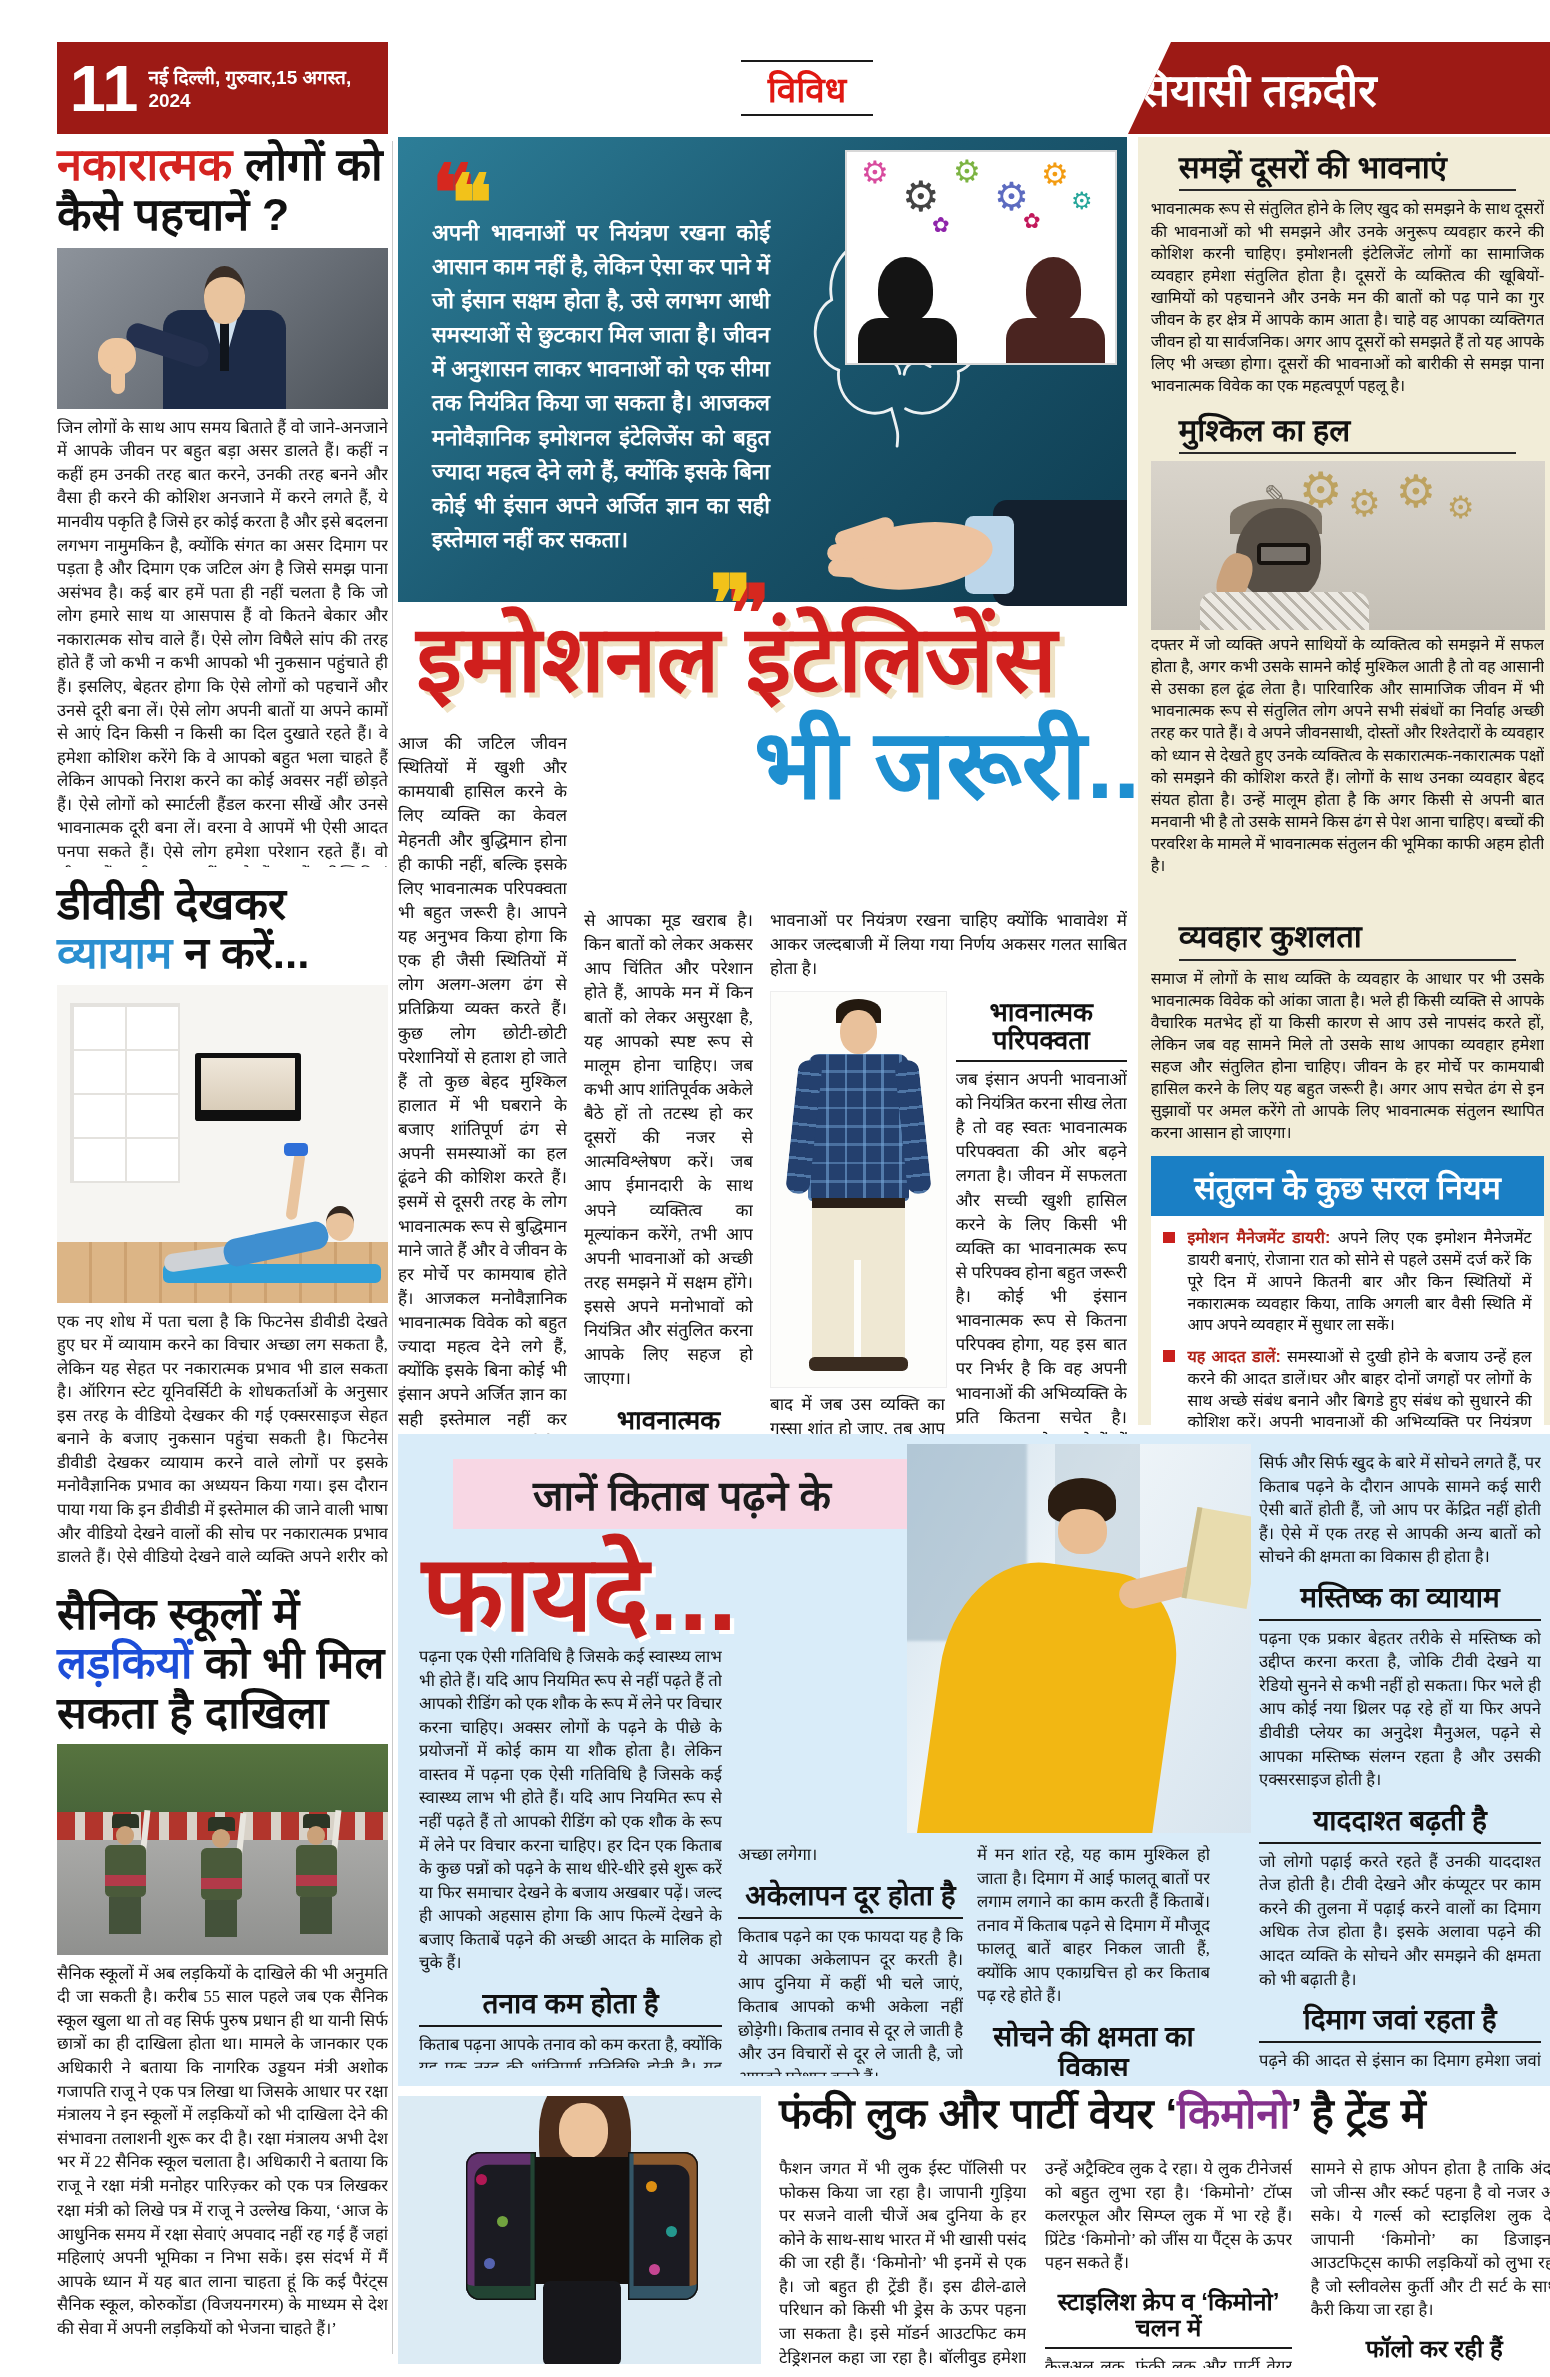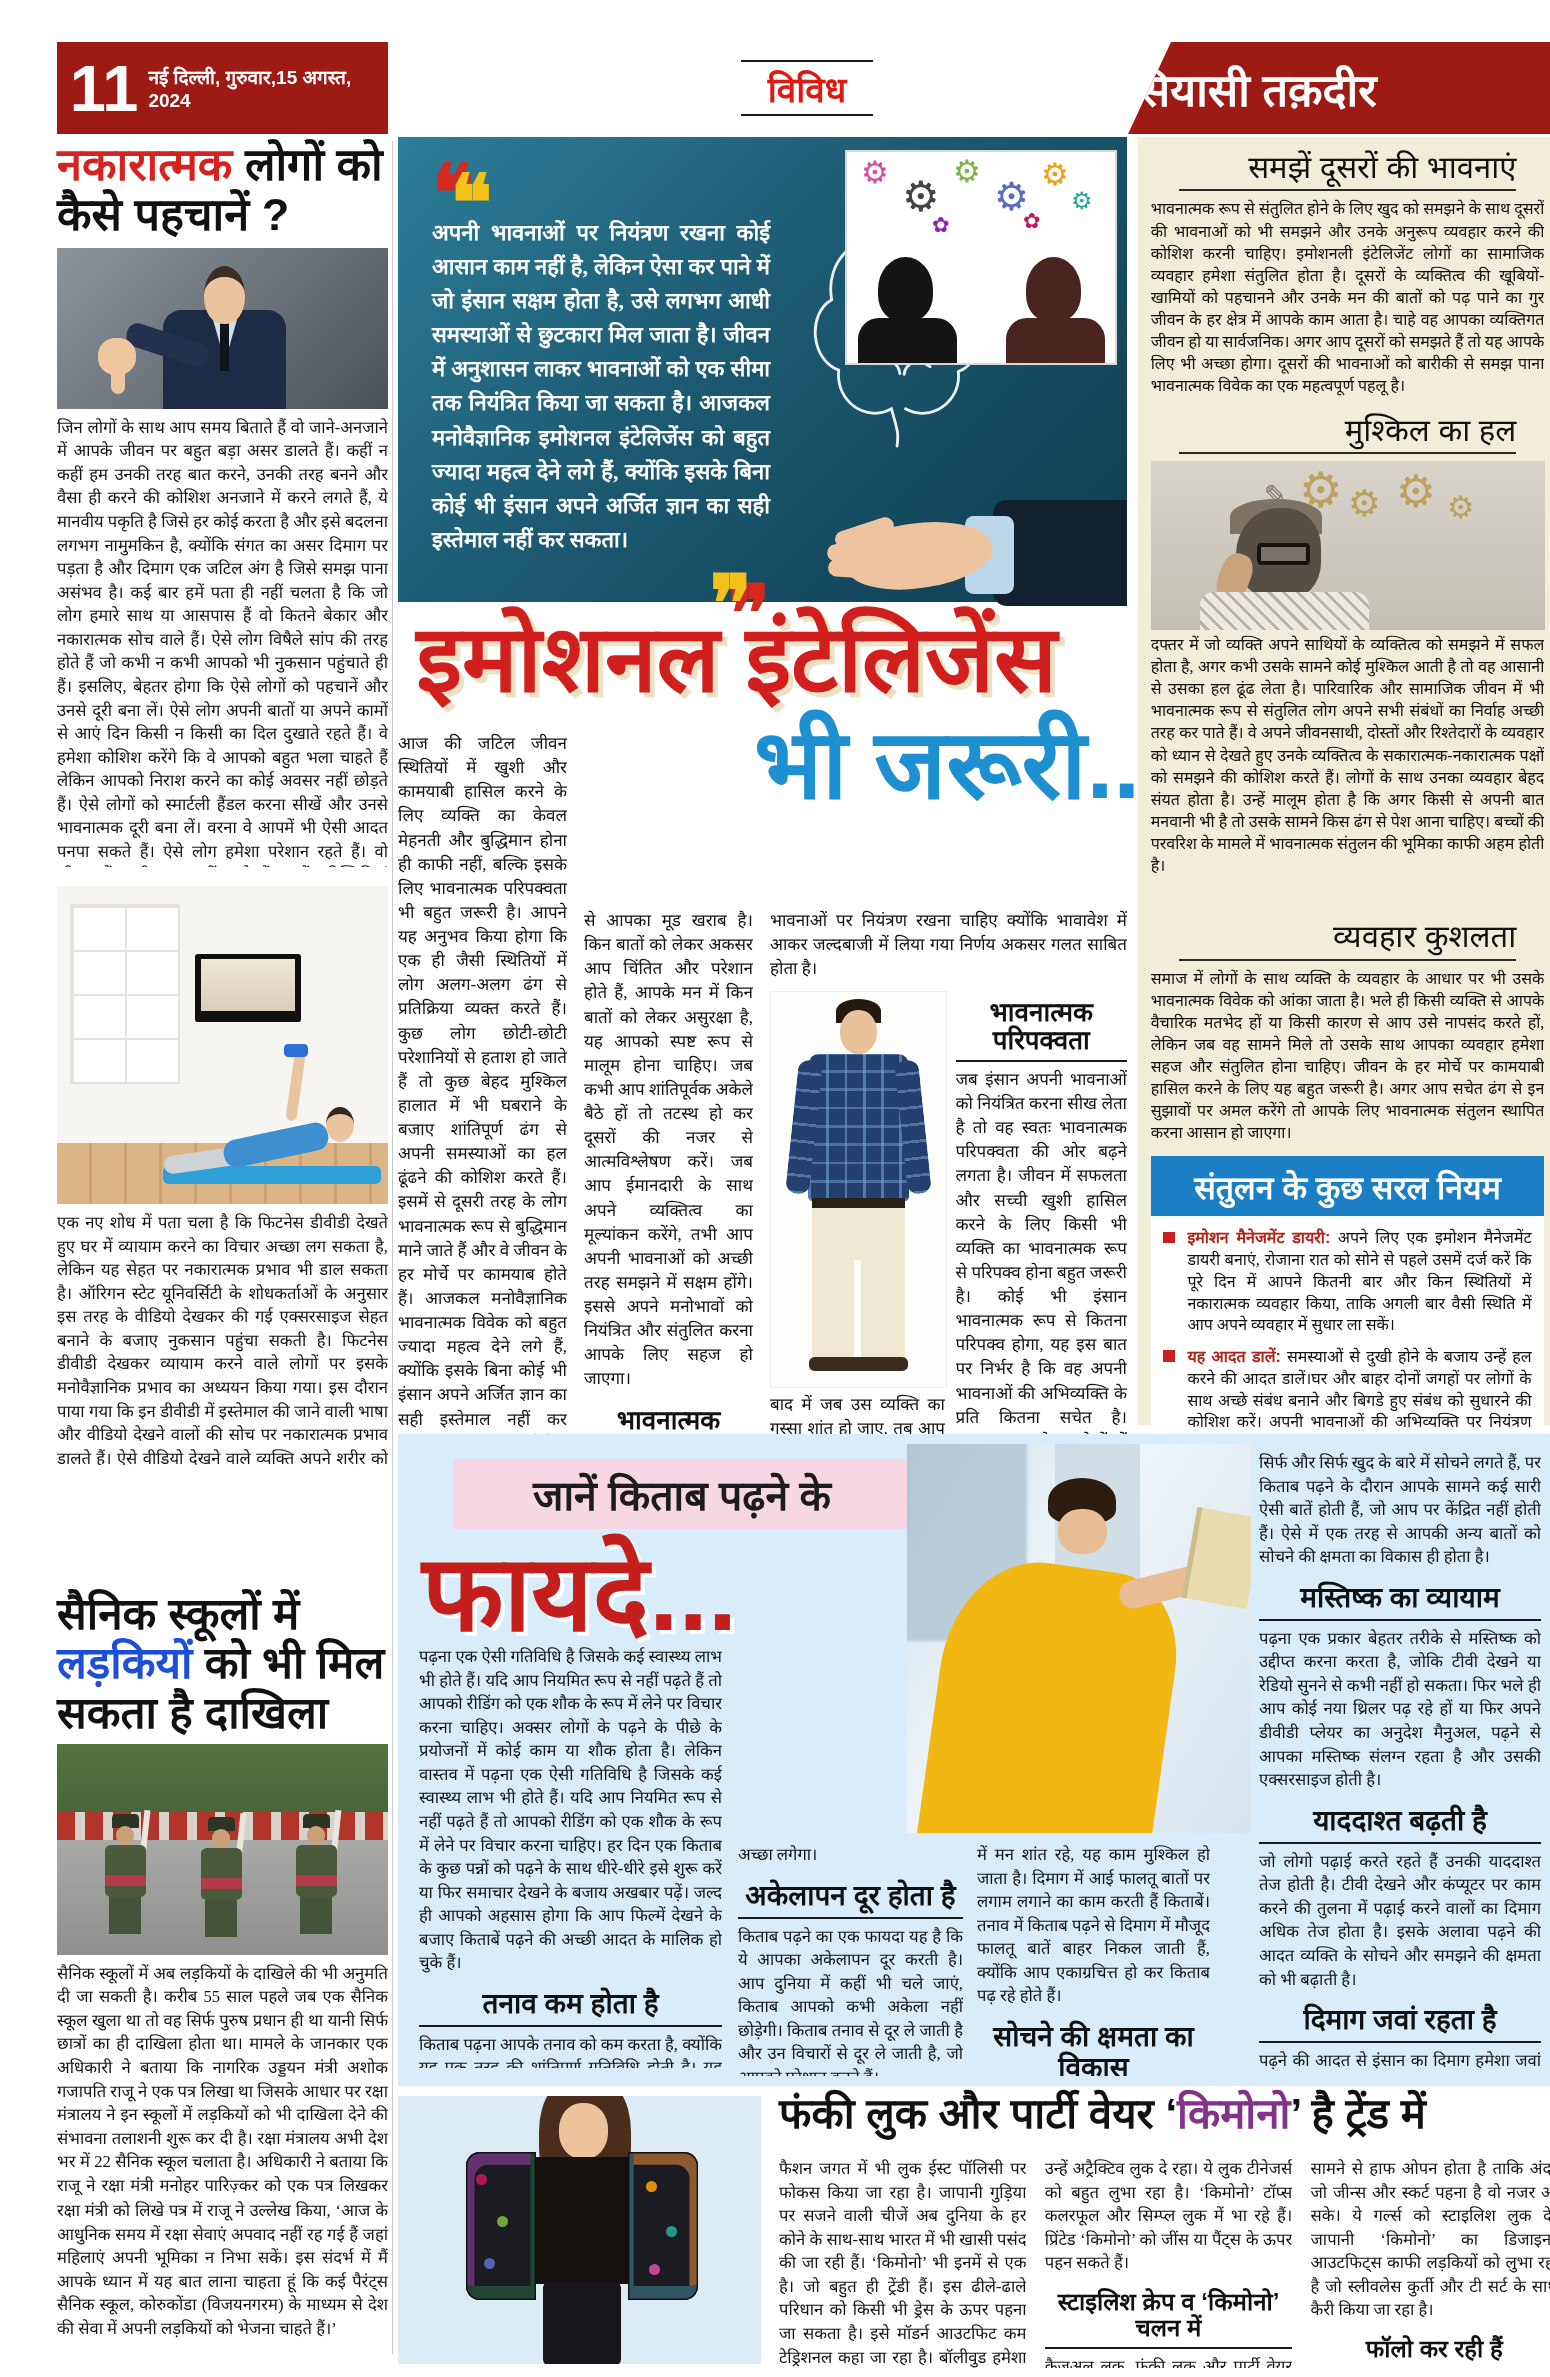--- a/index.html
+++ b/index.html
@@ -109,7 +109,7 @@
   .sm-shoes{position:absolute;left:38px;top:365px;width:99px;height:14px;background:#3a2c20;border-radius:5.6px;}
   
   .rightcol{left:1106px;top:137px;width:419px;height:1288px;background:#f2edd8;padding:10px 12.7px;box-sizing:border-box;}
-  .rc-title{font-family:"Liberation Sans",sans-serif;font-weight:normal;font-size:31px;text-align:right;
+  .rc-title{font-family:"Liberation Sans",sans-serif;font-weight:bold;font-size:31px;text-align:left;
      border-bottom:2.1px solid #2a2a2a;padding-bottom:4.2px;margin:4.2px 28px 7px 28px;line-height:1.1;}
   .rc-body{font-size:16px;line-height:1.38;text-align:justify;overflow:hidden;}
   .photo-think{width:394px;height:169px;background:linear-gradient(#d9d4cb,#c4bfb5);position:relative;overflow:hidden;margin:4.2px 0;}

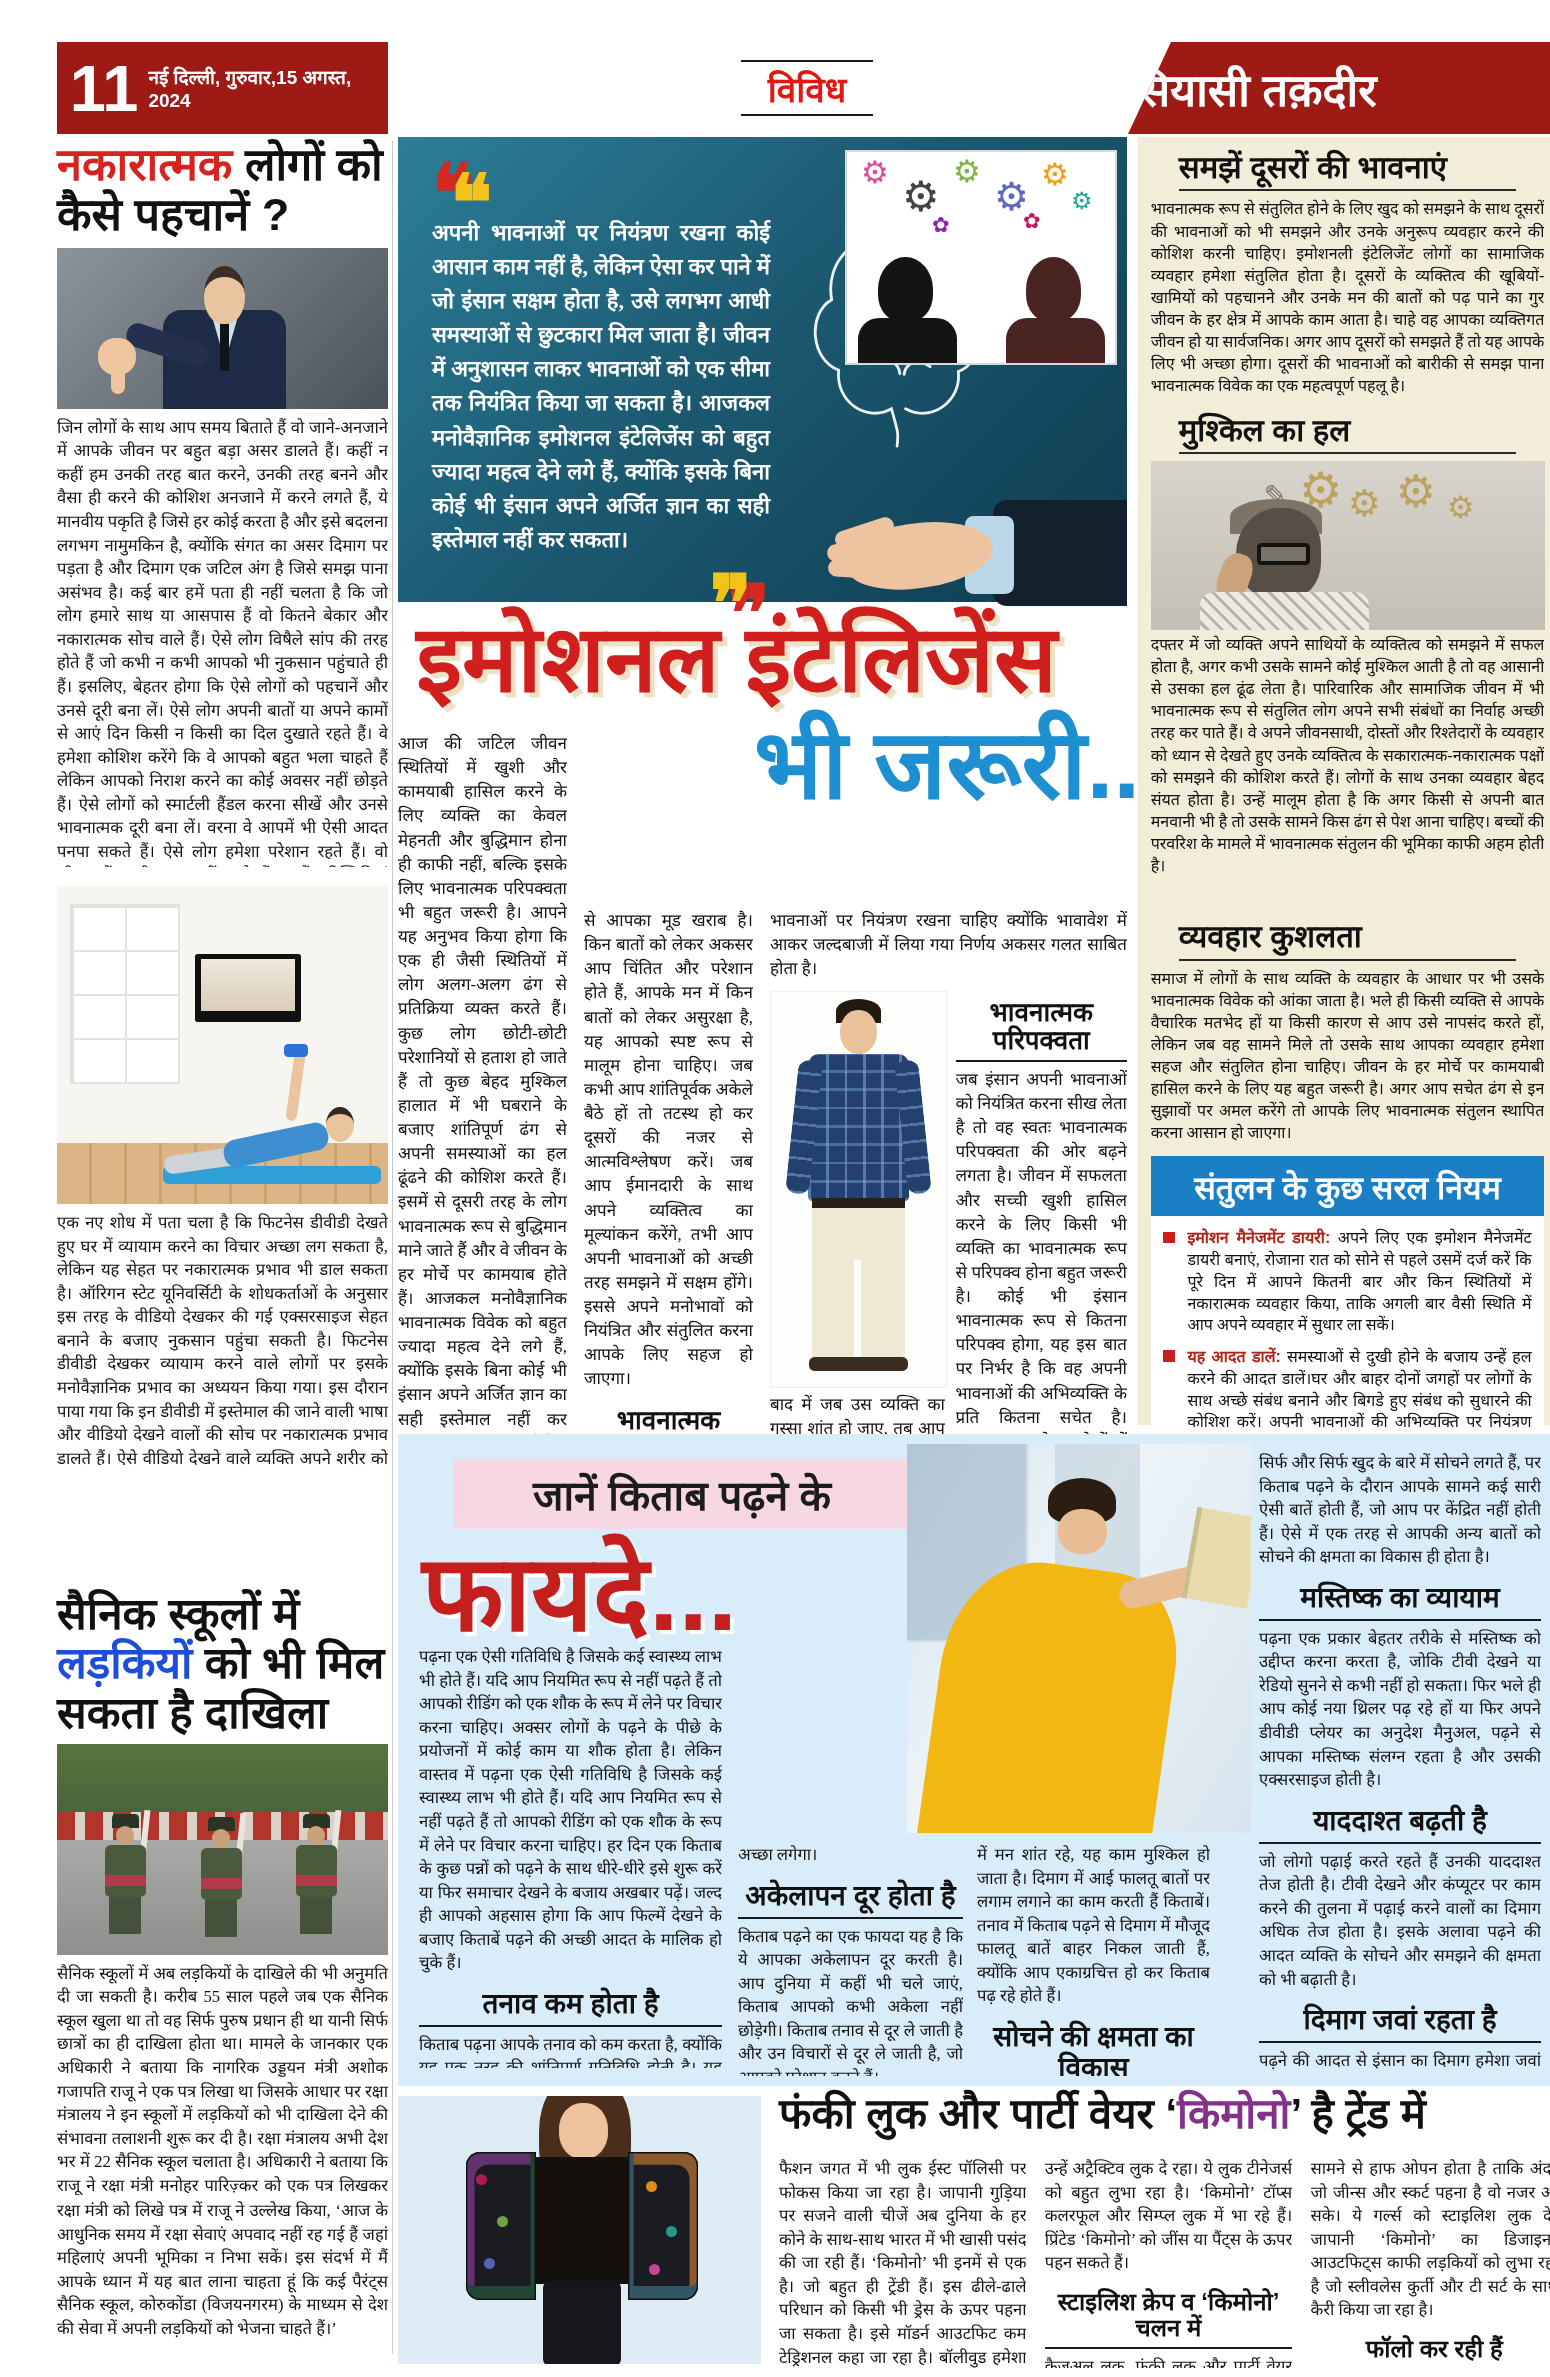--- a/index.html
+++ b/index.html
@@ -197,6 +197,10 @@
   </div>
 
   <div class="abs a2">
+    <div class="hl">
+      <span>डीवीडी देखकर</span><br>
+      <span class="blue">व्यायाम</span><span> न करें...</span>
+    </div>
     <div class="ph photo2">
       <div class="shelf"></div>
       <div class="floor"></div>

